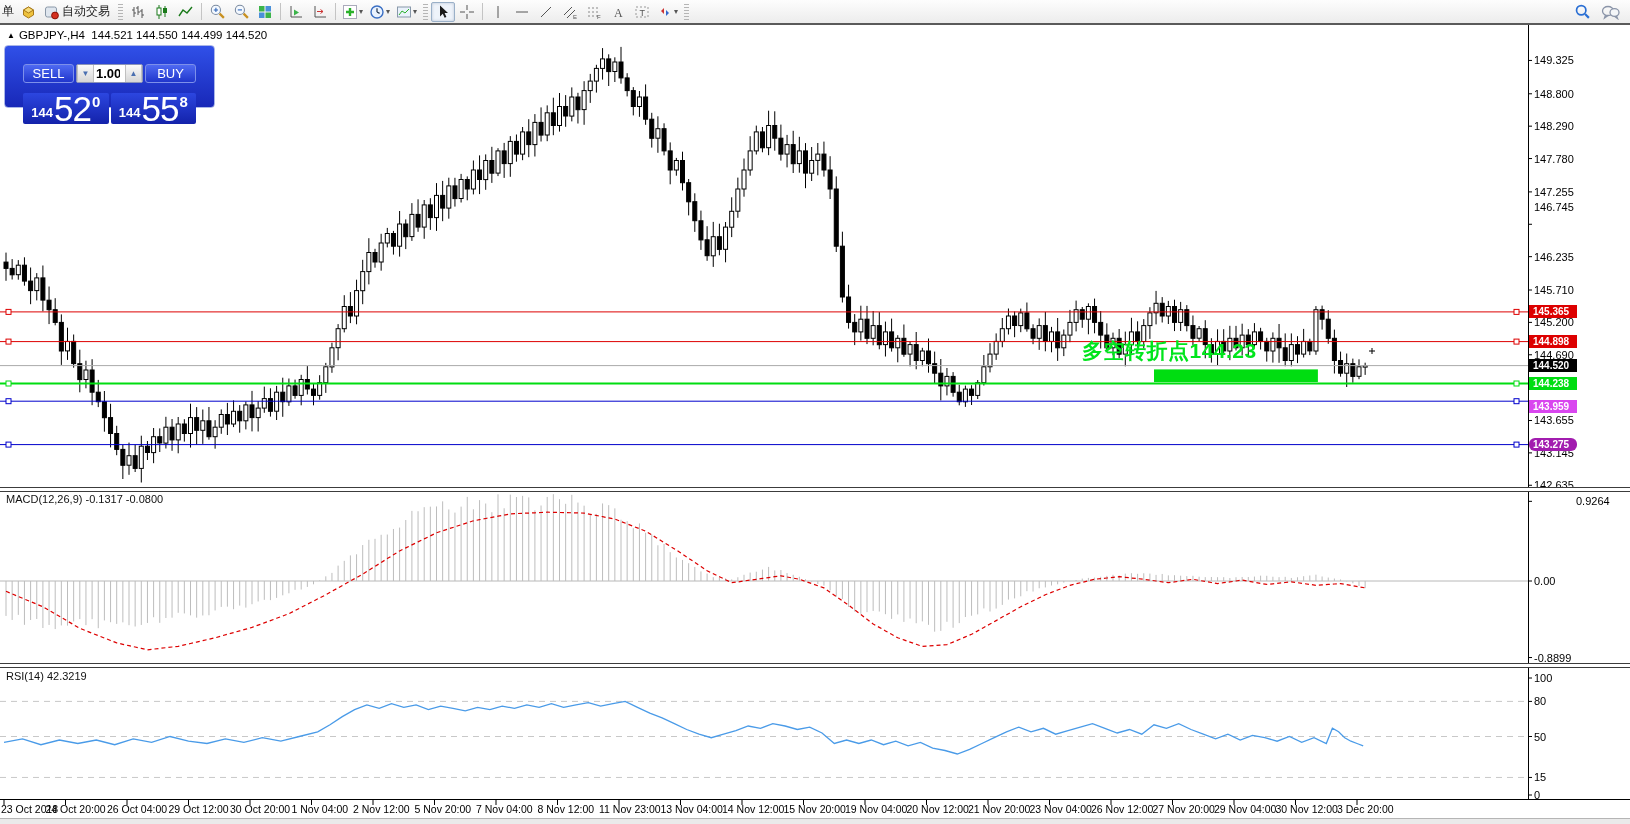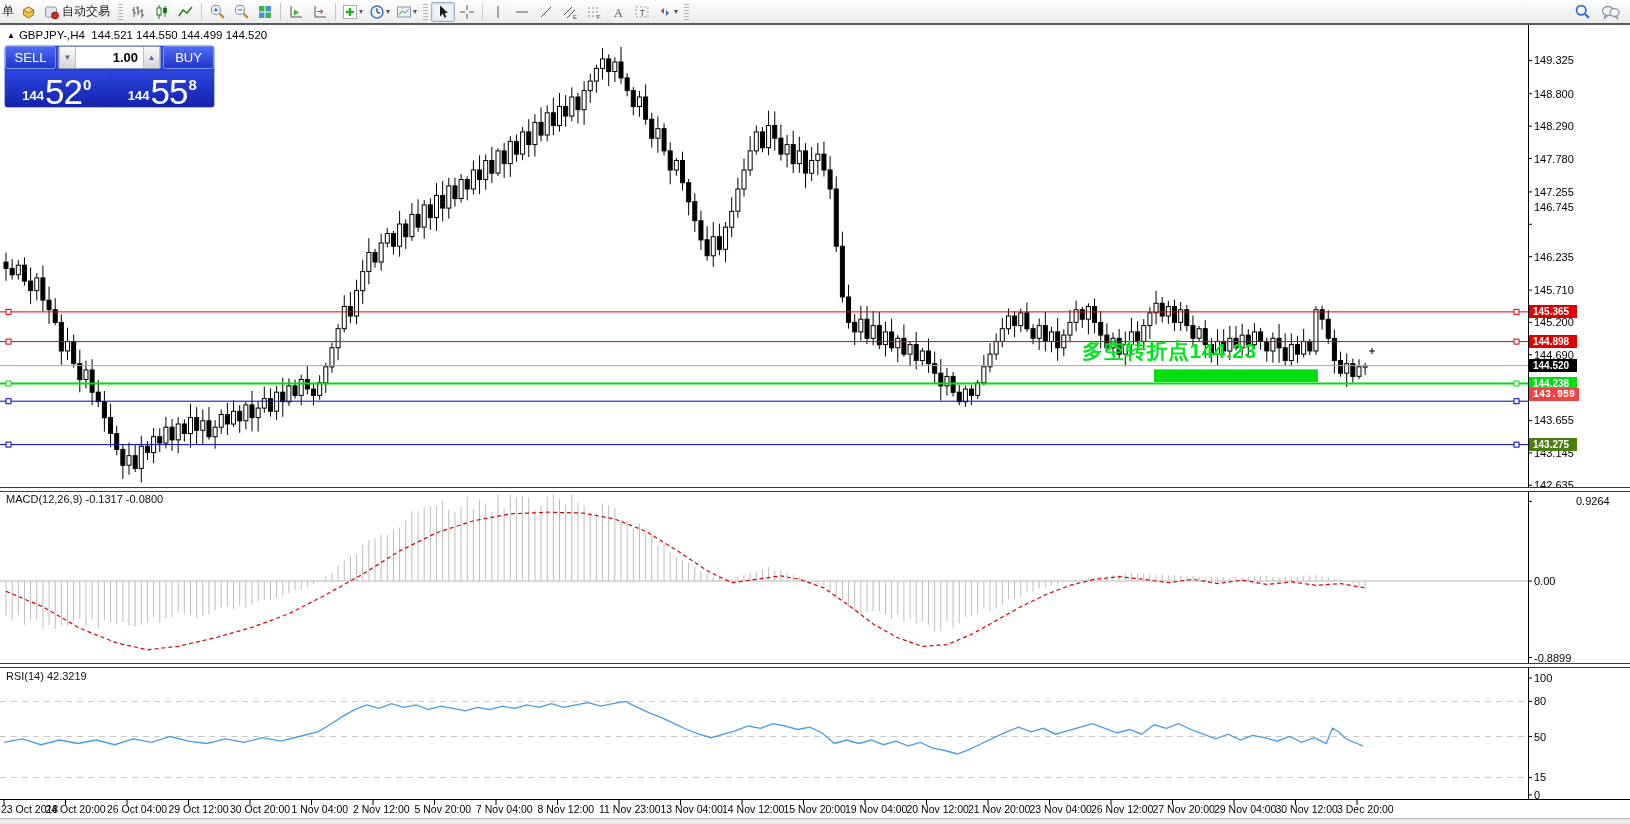--- a/index.html
+++ b/index.html
@@ -39,7 +39,7 @@
   
   #trade-panel{position:absolute;left:4px;top:45px;width:211px;height:63px;z-index:6;
     background:linear-gradient(#3050e8,#1828b8);border:1px solid #aab6e8;border-radius:4px;
-    box-sizing:border-box;padding:0;display:flex;flex-direction:column;gap:2px;}
+    box-sizing:border-box;padding:18px;display:flex;flex-direction:column;gap:10px;}
   .tp-row{display:flex;height:23px;gap:2px;}
   .tp-sell,.tp-buy{flex:0 0 51px;background:linear-gradient(#4f6af2,#2036cc);color:#fff;
     border:1px solid #7d90ea;border-radius:3px;font-size:13px;font-family:inherit;cursor:pointer;padding:0;}

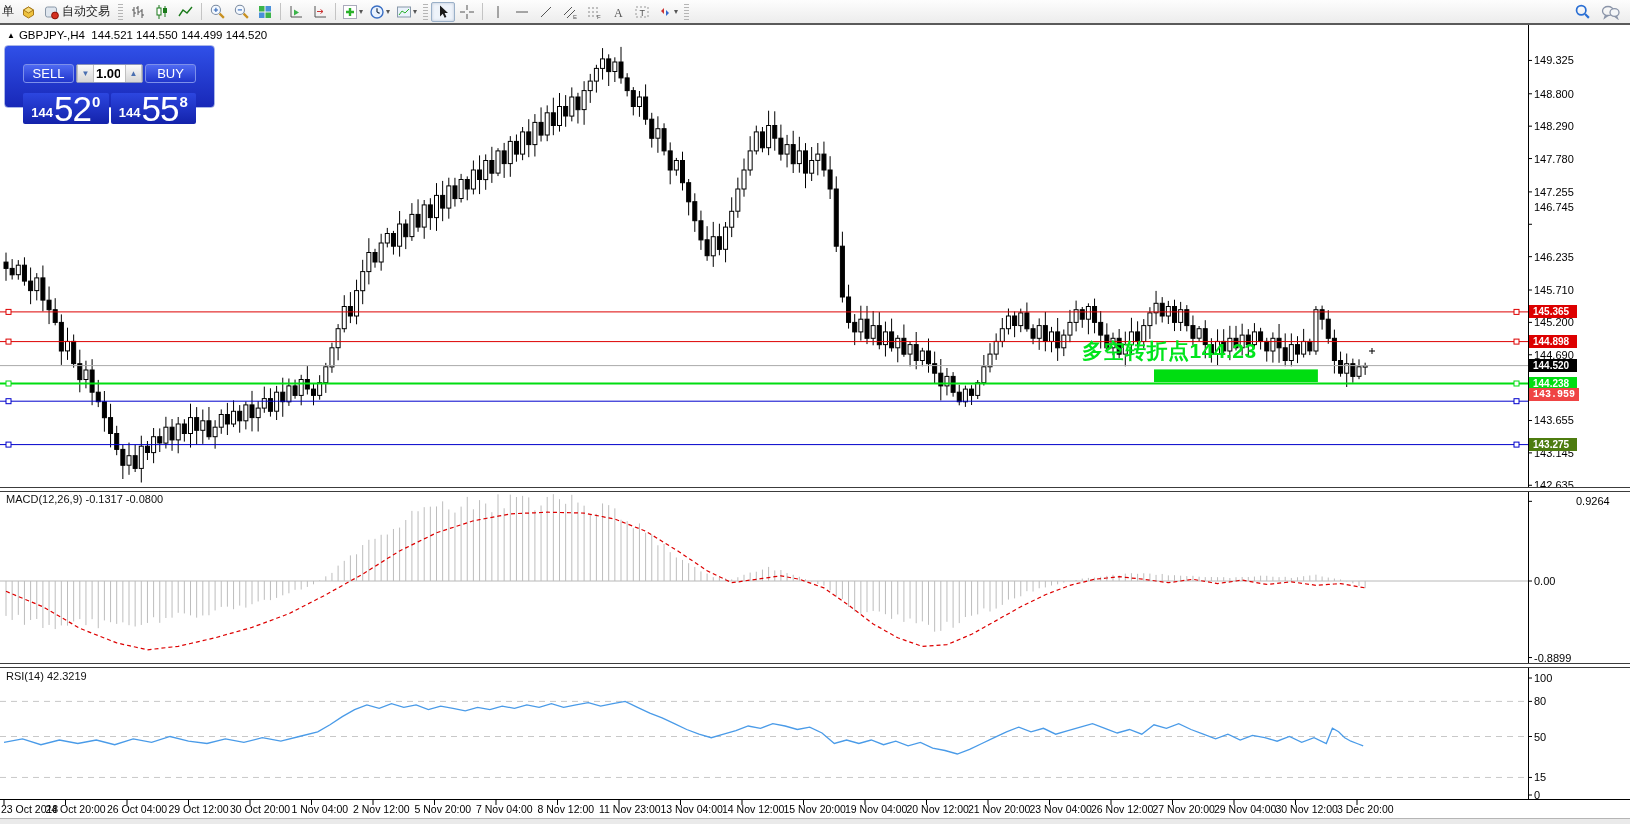--- a/index.html
+++ b/index.html
@@ -1012,7 +1012,7 @@
     <div class="price-tag" style="top: 335.062px; background: rgb(221, 0, 0);">144.898</div>
     <div class="price-tag" style="top: 359.065px; background: rgb(0, 0, 0);">144.520</div>
     <div class="price-tag" style="top: 376.972px; background: rgb(0, 221, 17);">144.238</div>
-    <div class="price-tag" style="top: 388px; background: #ef4444; font-family: Liberation Mono, monospace;">143.959</div>
+    <div class="price-tag" style="top: 400px; background: #d946ef;">143.959</div>
     <div class="price-tag" style="top: 438.123px; background: #4d7c0f;">143.275</div>
     <div class="axis-label" style="top: 54.4475px;">149.325</div>
     <div class="axis-label" style="top: 87.785px;">148.800</div>

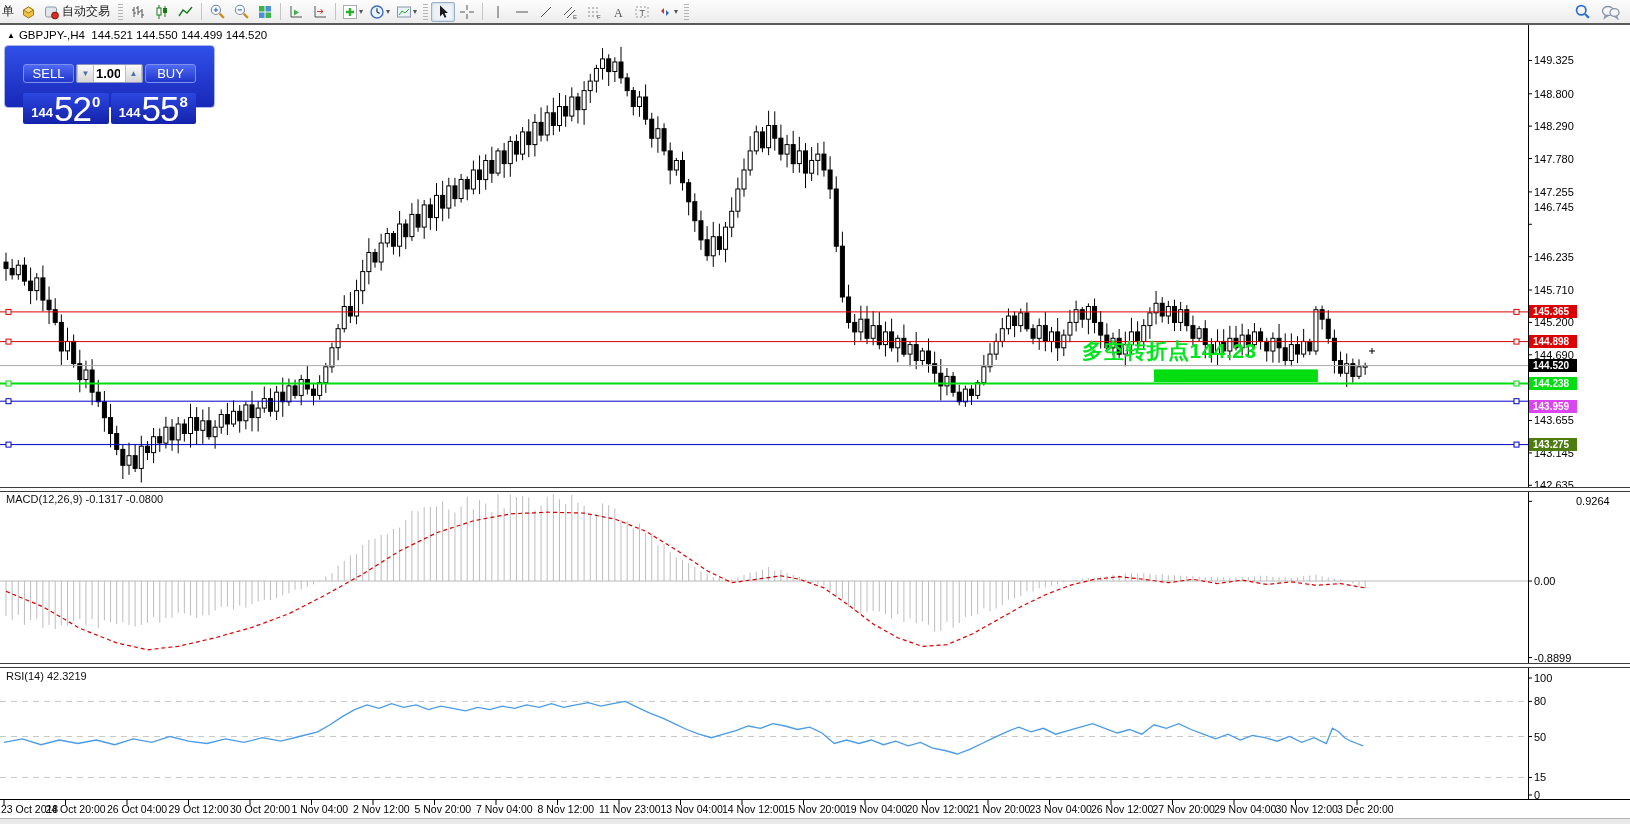--- a/index.html
+++ b/index.html
@@ -1013,7 +1013,7 @@
     <div class="price-tag" style="top: 359.065px; background: rgb(0, 0, 0);">144.520</div>
     <div class="price-tag" style="top: 376.972px; background: rgb(0, 221, 17);">144.238</div>
     <div class="price-tag" style="top: 400px; background: #d946ef;">143.959</div>
-    <div class="price-tag" style="top: 438.123px; background: #4d7c0f;">143.275</div>
+    <div class="price-tag" style="top: 438.123px; background: #a21caf; border-radius: 6px;">143.275</div>
     <div class="axis-label" style="top: 54.4475px;">149.325</div>
     <div class="axis-label" style="top: 87.785px;">148.800</div>
     <div class="axis-label" style="top: 120.17px;">148.290</div>

